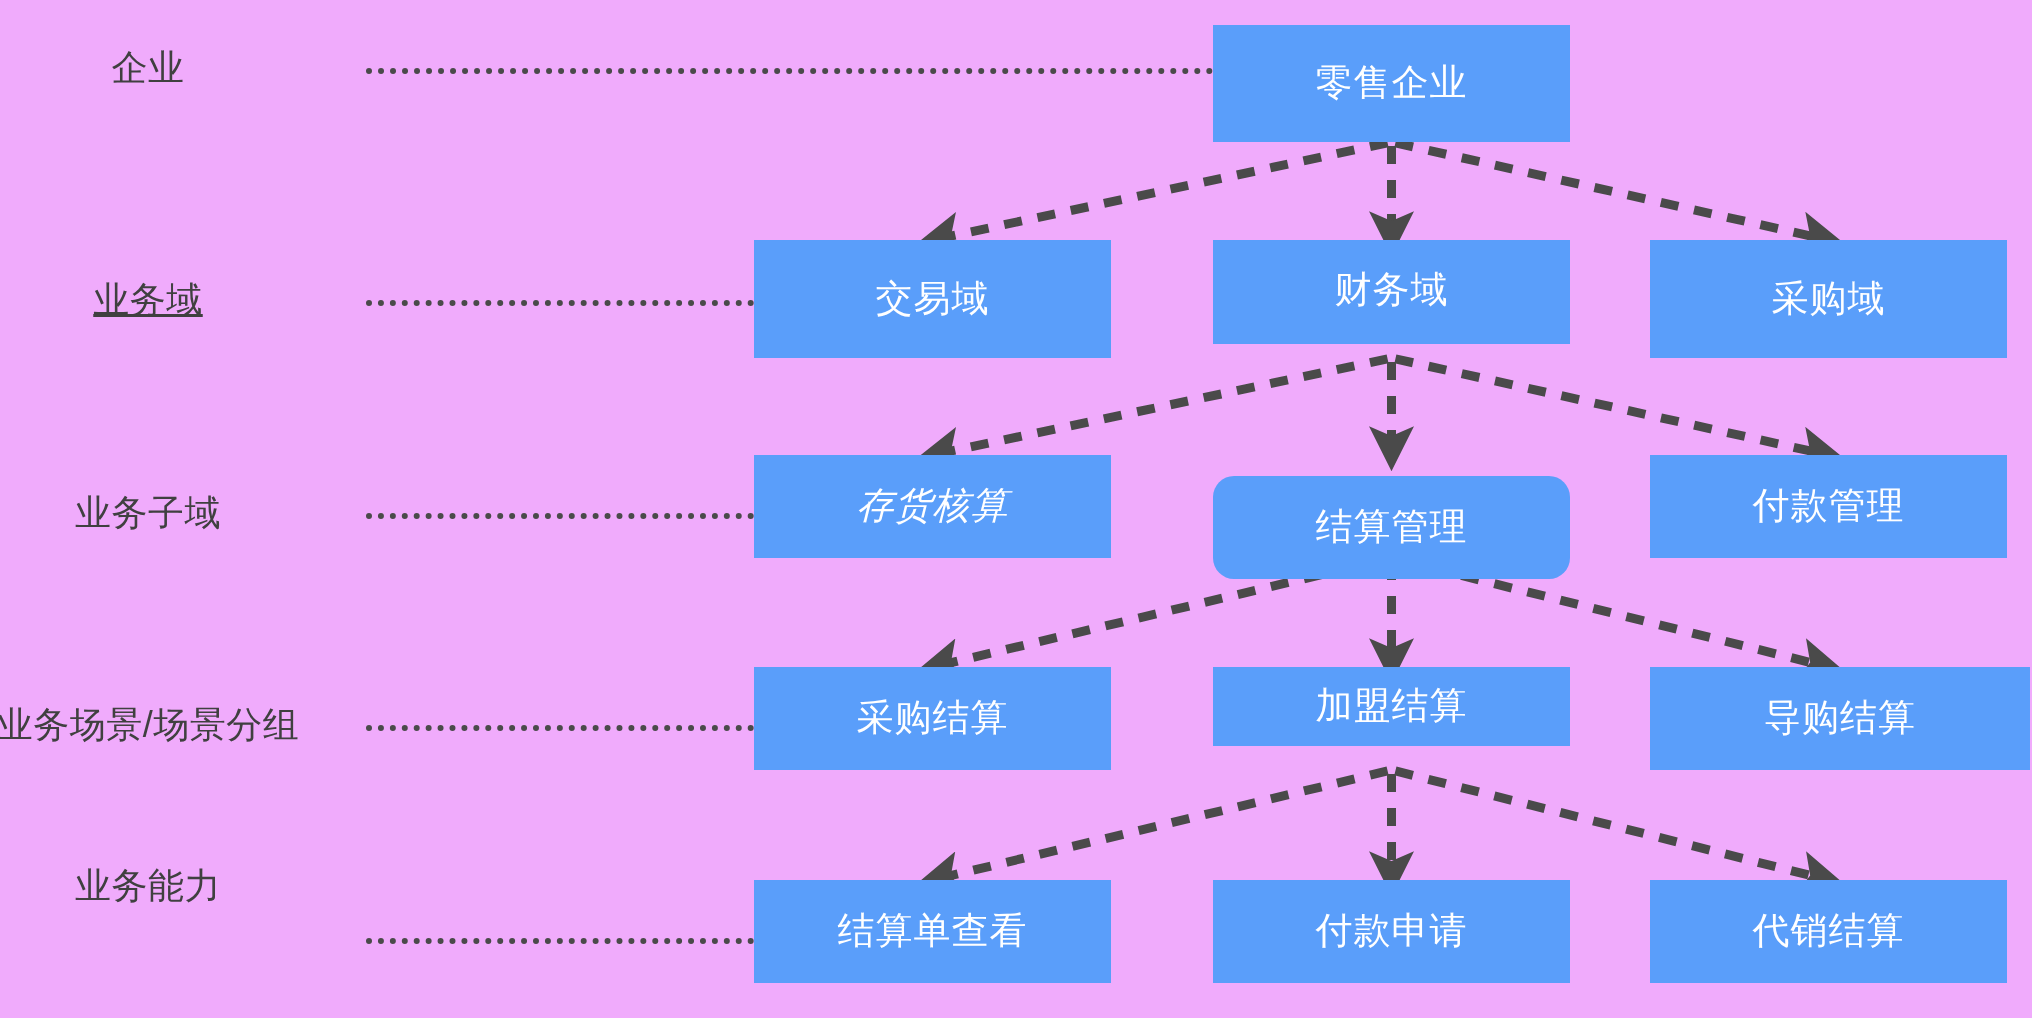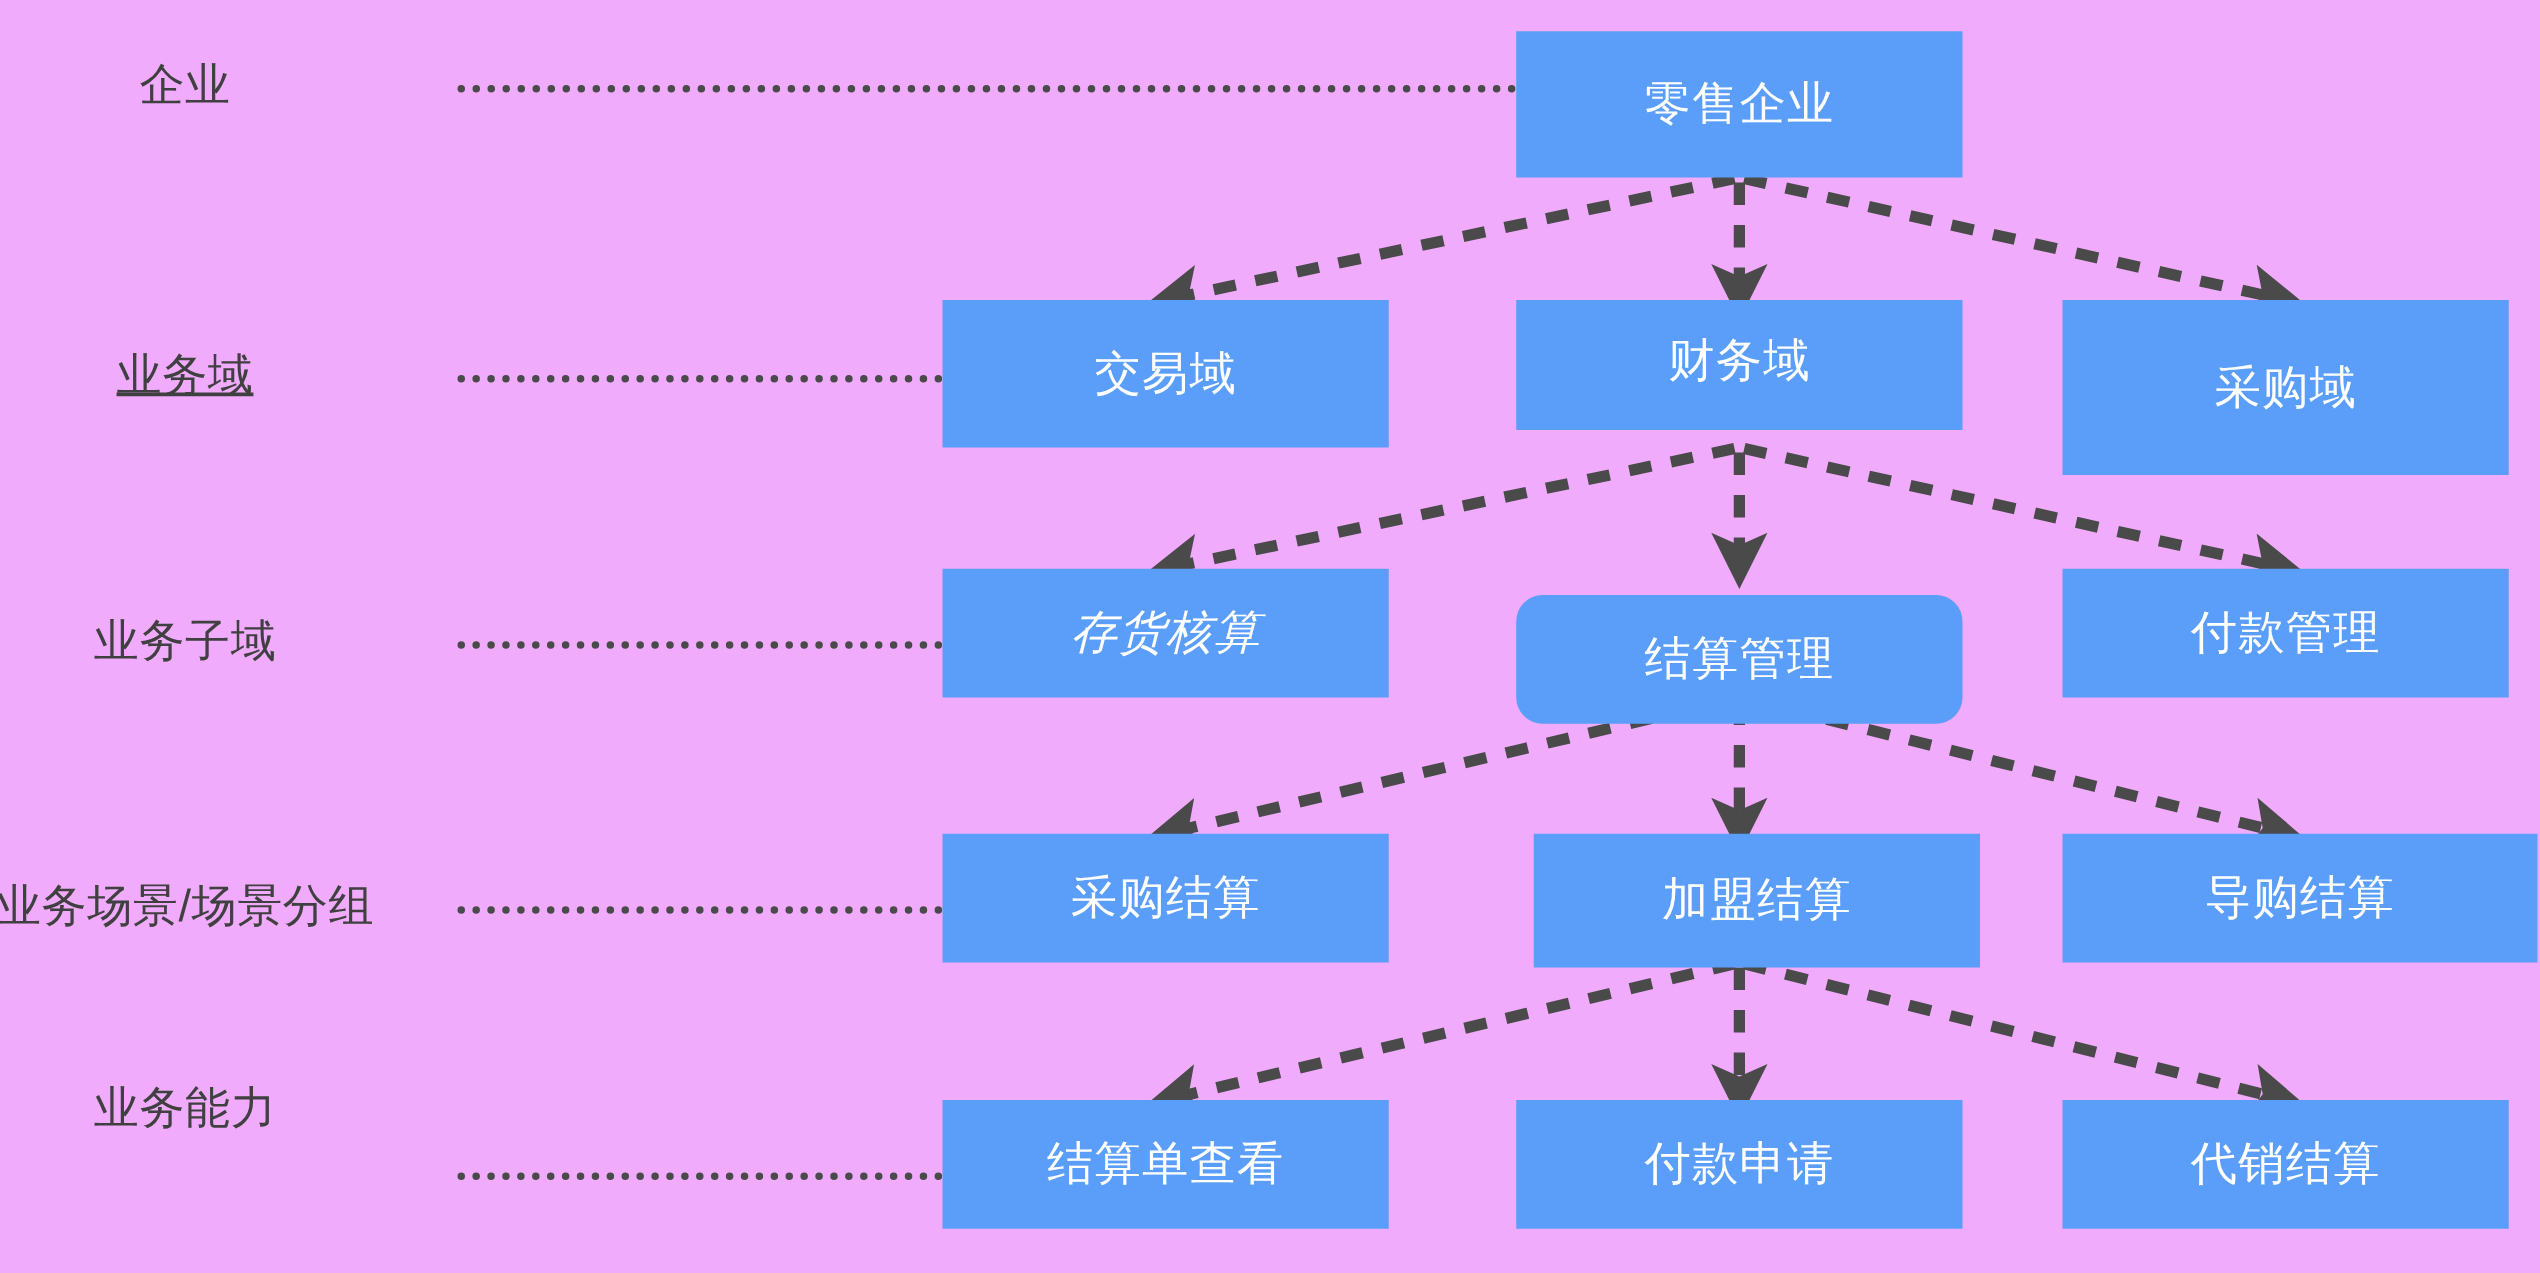--- a/index.html
+++ b/index.html
@@ -107,7 +107,7 @@
       <div class="node-box" style="left: 1213px; width: 357px; top: 25px; height: 117px; background: rgb(90, 158, 250); color: rgb(255, 255, 255);">零售企业</div>
       <div class="node-box" style="left: 754px; width: 357px; top: 240px; height: 118px; background: rgb(90, 158, 250); color: rgb(255, 255, 255);">交易域</div>
       <div class="node-box" style="left: 1213px; width: 357px; top: 240px; height: 104px; background: rgb(90, 158, 250); color: rgb(255, 255, 255); font-family: Liberation Mono, monospace;">财务域</div>
-      <div class="node-box" style="left: 1650px; width: 357px; top: 240px; height: 140px; background: rgb(90, 158, 250); color: rgb(255, 255, 255);">采购域</div>
+      <div class="node-box" style="left: 1650px; width: 357px; top: 240px; height: 118px; background: rgb(90, 158, 250); color: rgb(255, 255, 255);">采购域</div>
       <div class="node-box" style="left: 754px; width: 357px; top: 455px; height: 103px; background: rgb(90, 158, 250); color: rgb(255, 255, 255); font-style: italic;">存货核算</div>
       <div class="node-box" style="left: 1213px; width: 357px; top: 476px; height: 103px; background: rgb(90, 158, 250); color: rgb(255, 255, 255); border-radius: 21px;">结算管理</div>
       <div class="node-box" style="left: 1650px; width: 357px; top: 455px; height: 103px; background: rgb(90, 158, 250); color: rgb(255, 255, 255);">付款管理</div>

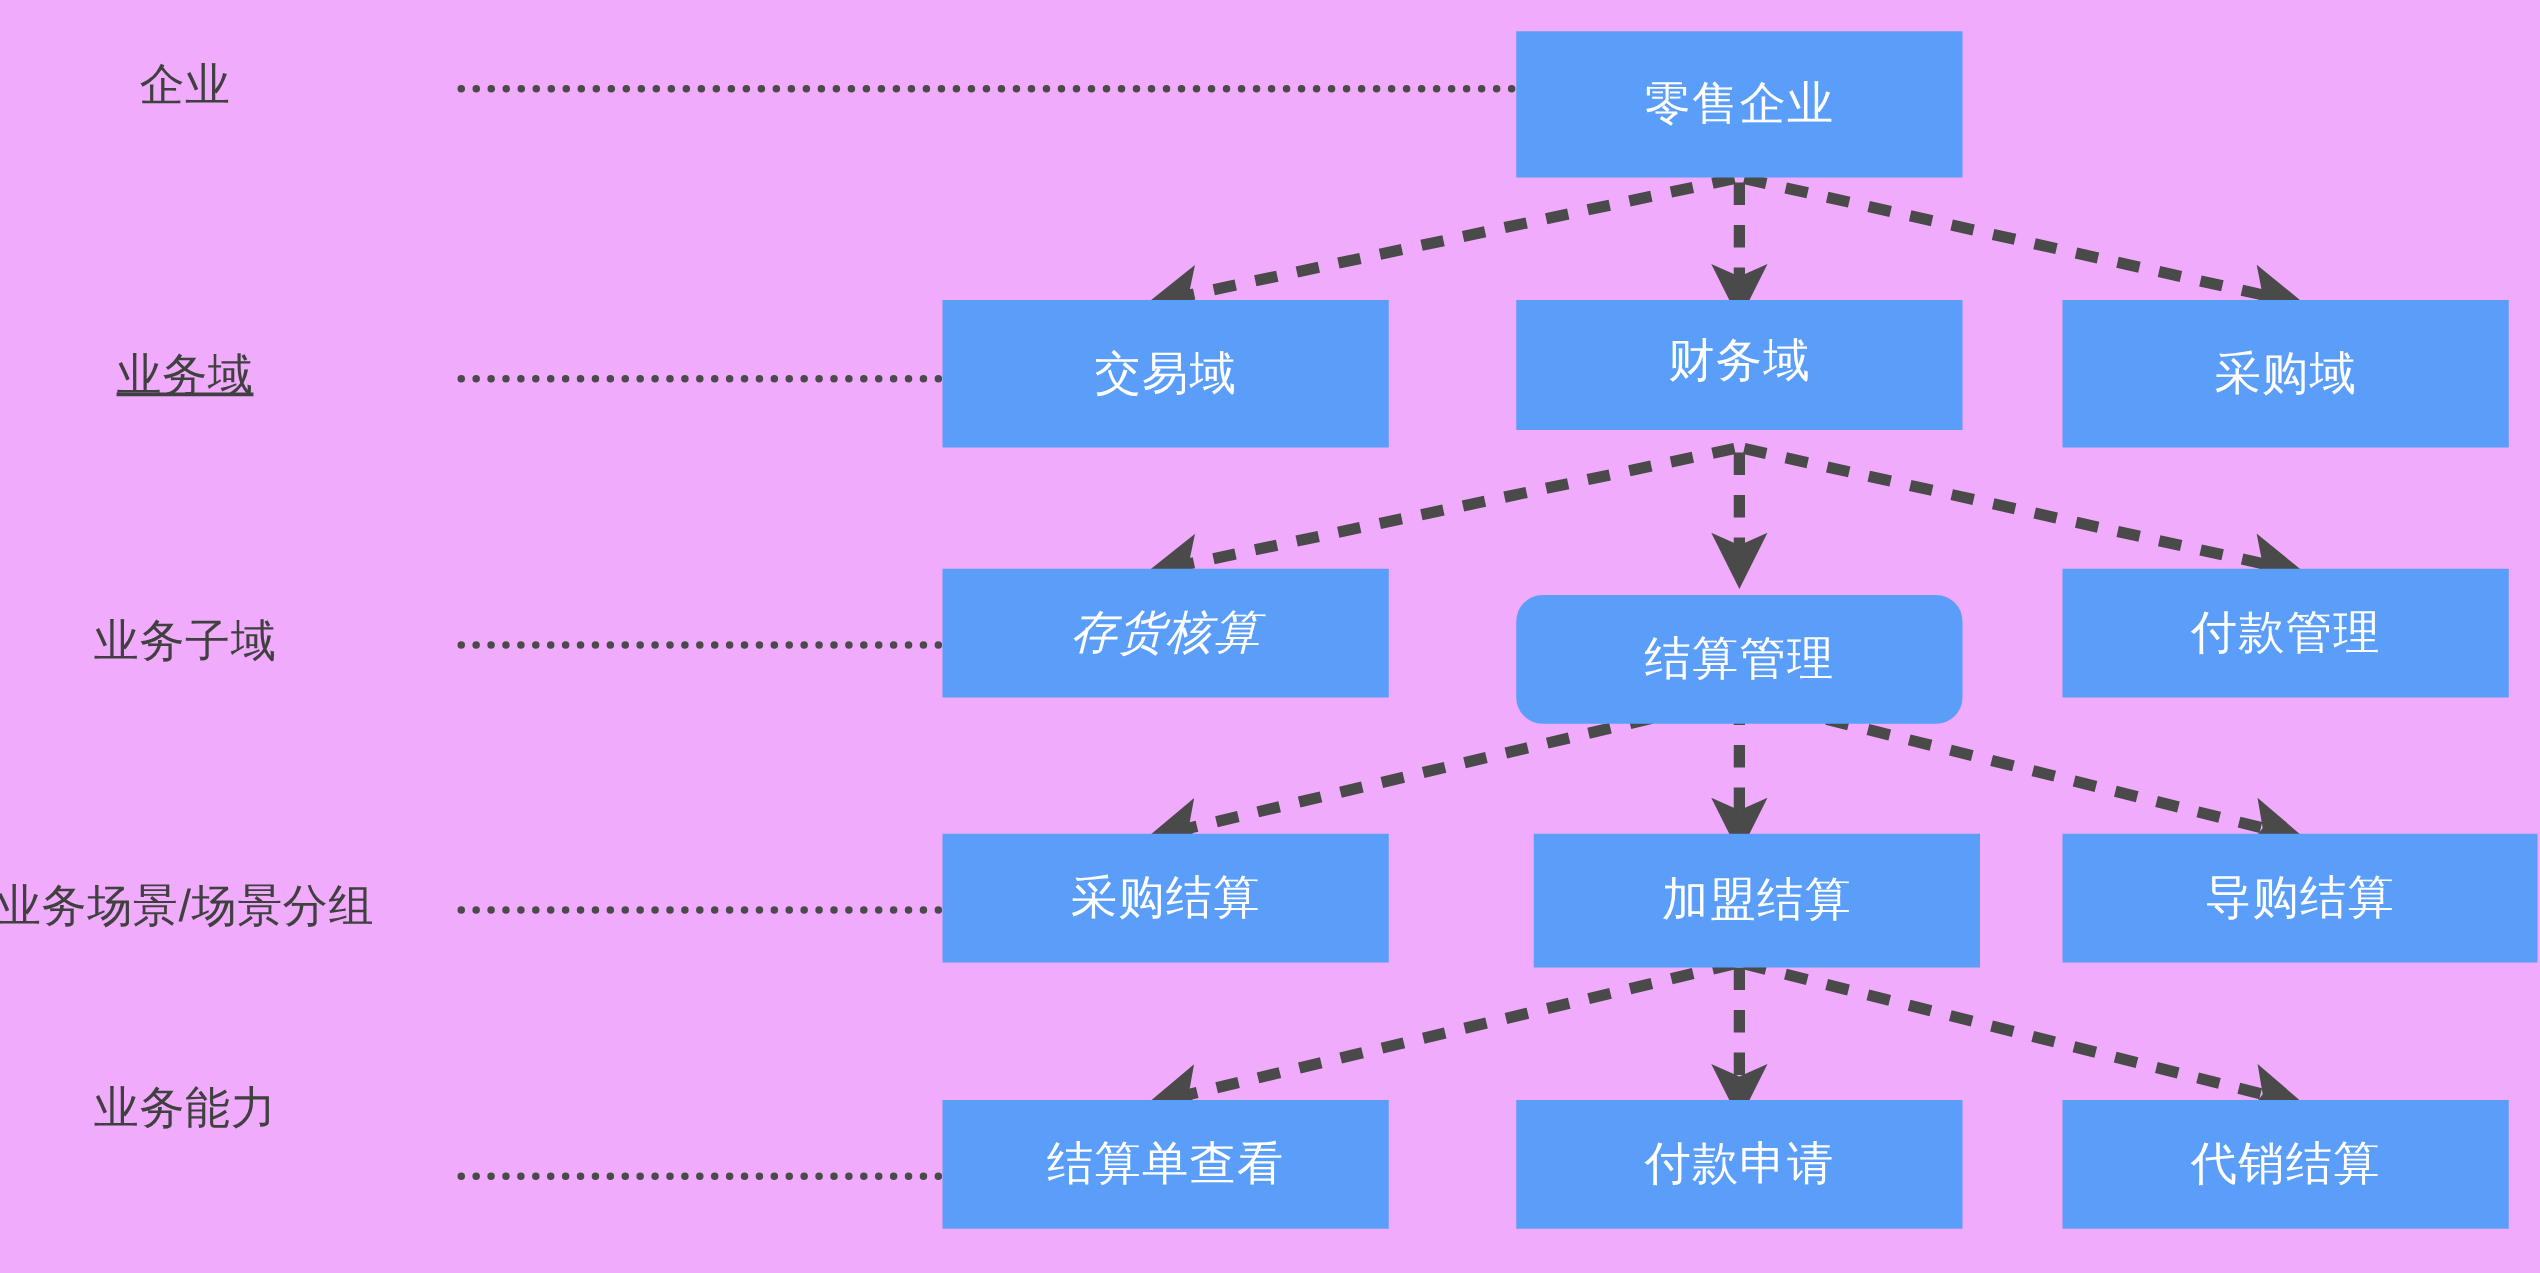--- a/index.html
+++ b/index.html
@@ -112,7 +112,7 @@
       <div class="node-box" style="left: 1213px; width: 357px; top: 476px; height: 103px; background: rgb(90, 158, 250); color: rgb(255, 255, 255); border-radius: 21px;">结算管理</div>
       <div class="node-box" style="left: 1650px; width: 357px; top: 455px; height: 103px; background: rgb(90, 158, 250); color: rgb(255, 255, 255);">付款管理</div>
       <div class="node-box" style="left: 754px; width: 357px; top: 667px; height: 103px; background: rgb(90, 158, 250); color: rgb(255, 255, 255);">采购结算</div>
-      <div class="node-box" style="left: 1213px; width: 357px; top: 667px; height: 107px; background: rgb(90, 158, 250); color: rgb(255, 255, 255); margin-left: 14px;">加盟结算</div>
+      <div class="node-box" style="left: 1213px; width: 357px; top: 667px; height: 79px; background: rgb(90, 158, 250); color: rgb(255, 255, 255);">加盟结算</div>
       <div class="node-box" style="left: 1650px; width: 380px; top: 667px; height: 103px; background: rgb(90, 158, 250); color: rgb(255, 255, 255); text-align: right;">导购结算</div>
       <div class="node-box" style="left: 754px; width: 357px; top: 880px; height: 103px; background: rgb(90, 158, 250); color: rgb(255, 255, 255);">结算单查看</div>
       <div class="node-box" style="left: 1213px; width: 357px; top: 880px; height: 103px; background: rgb(90, 158, 250); color: rgb(255, 255, 255);">付款申请</div>

